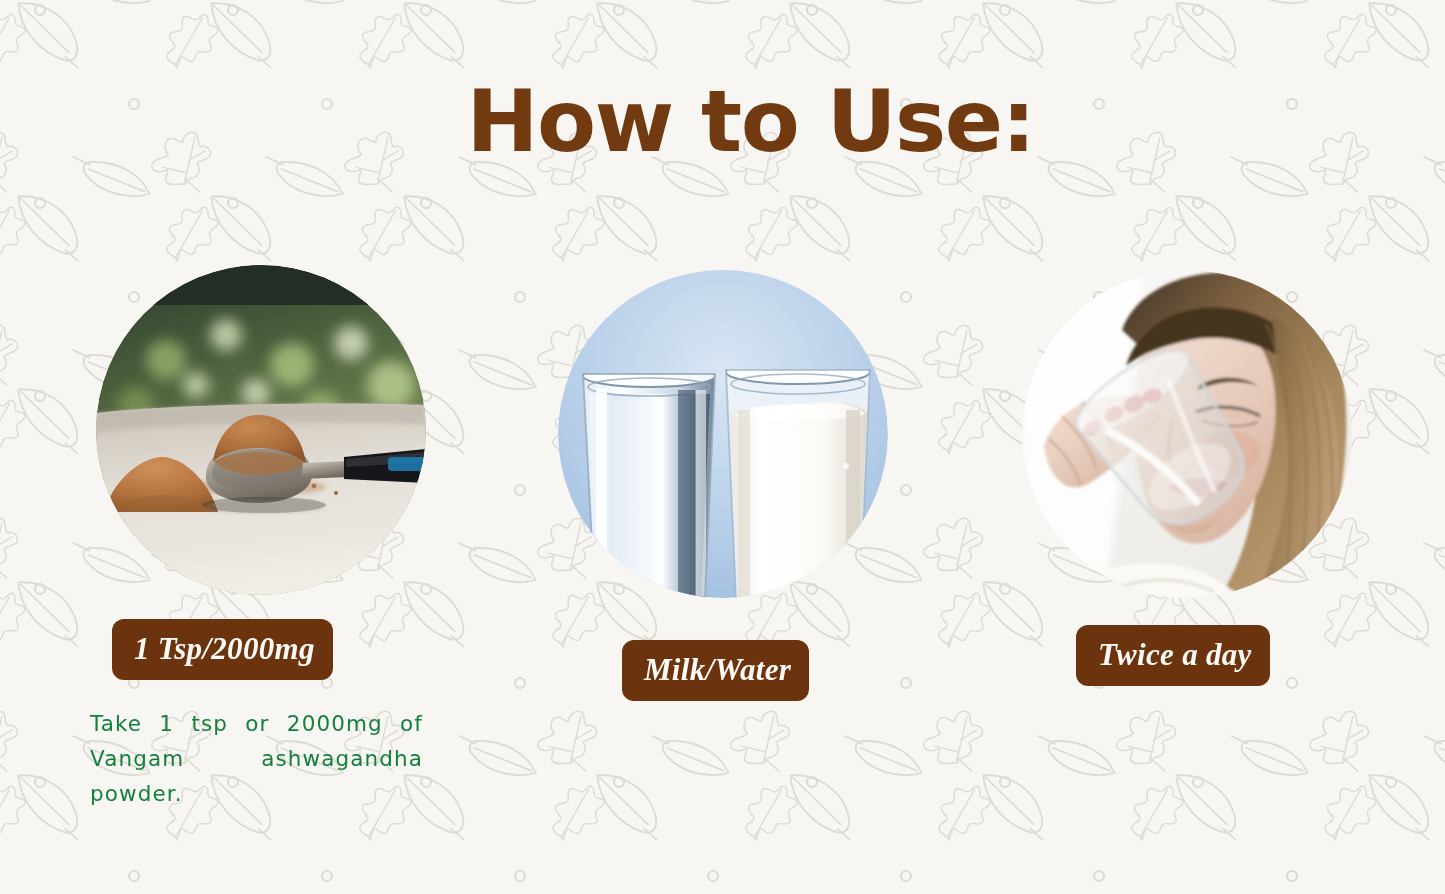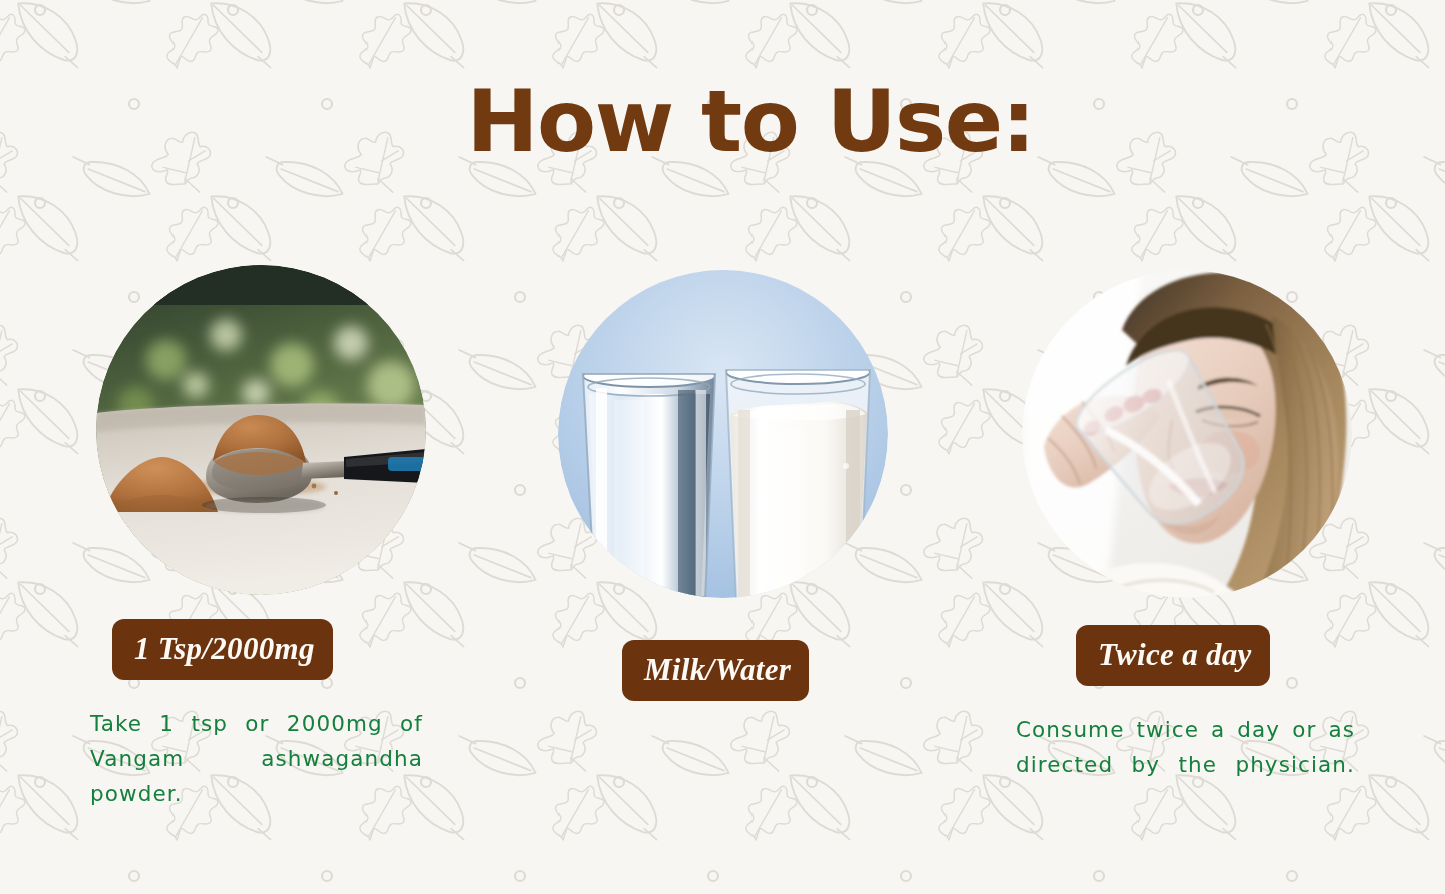--- a/index.html
+++ b/index.html
@@ -507,7 +507,6 @@
       <span class="badge">Twice a day</span>
     </div>
 
-    <p class="desc">Consume twice a day or as directed by the physician.</p>
   </div>
 
 </div>

